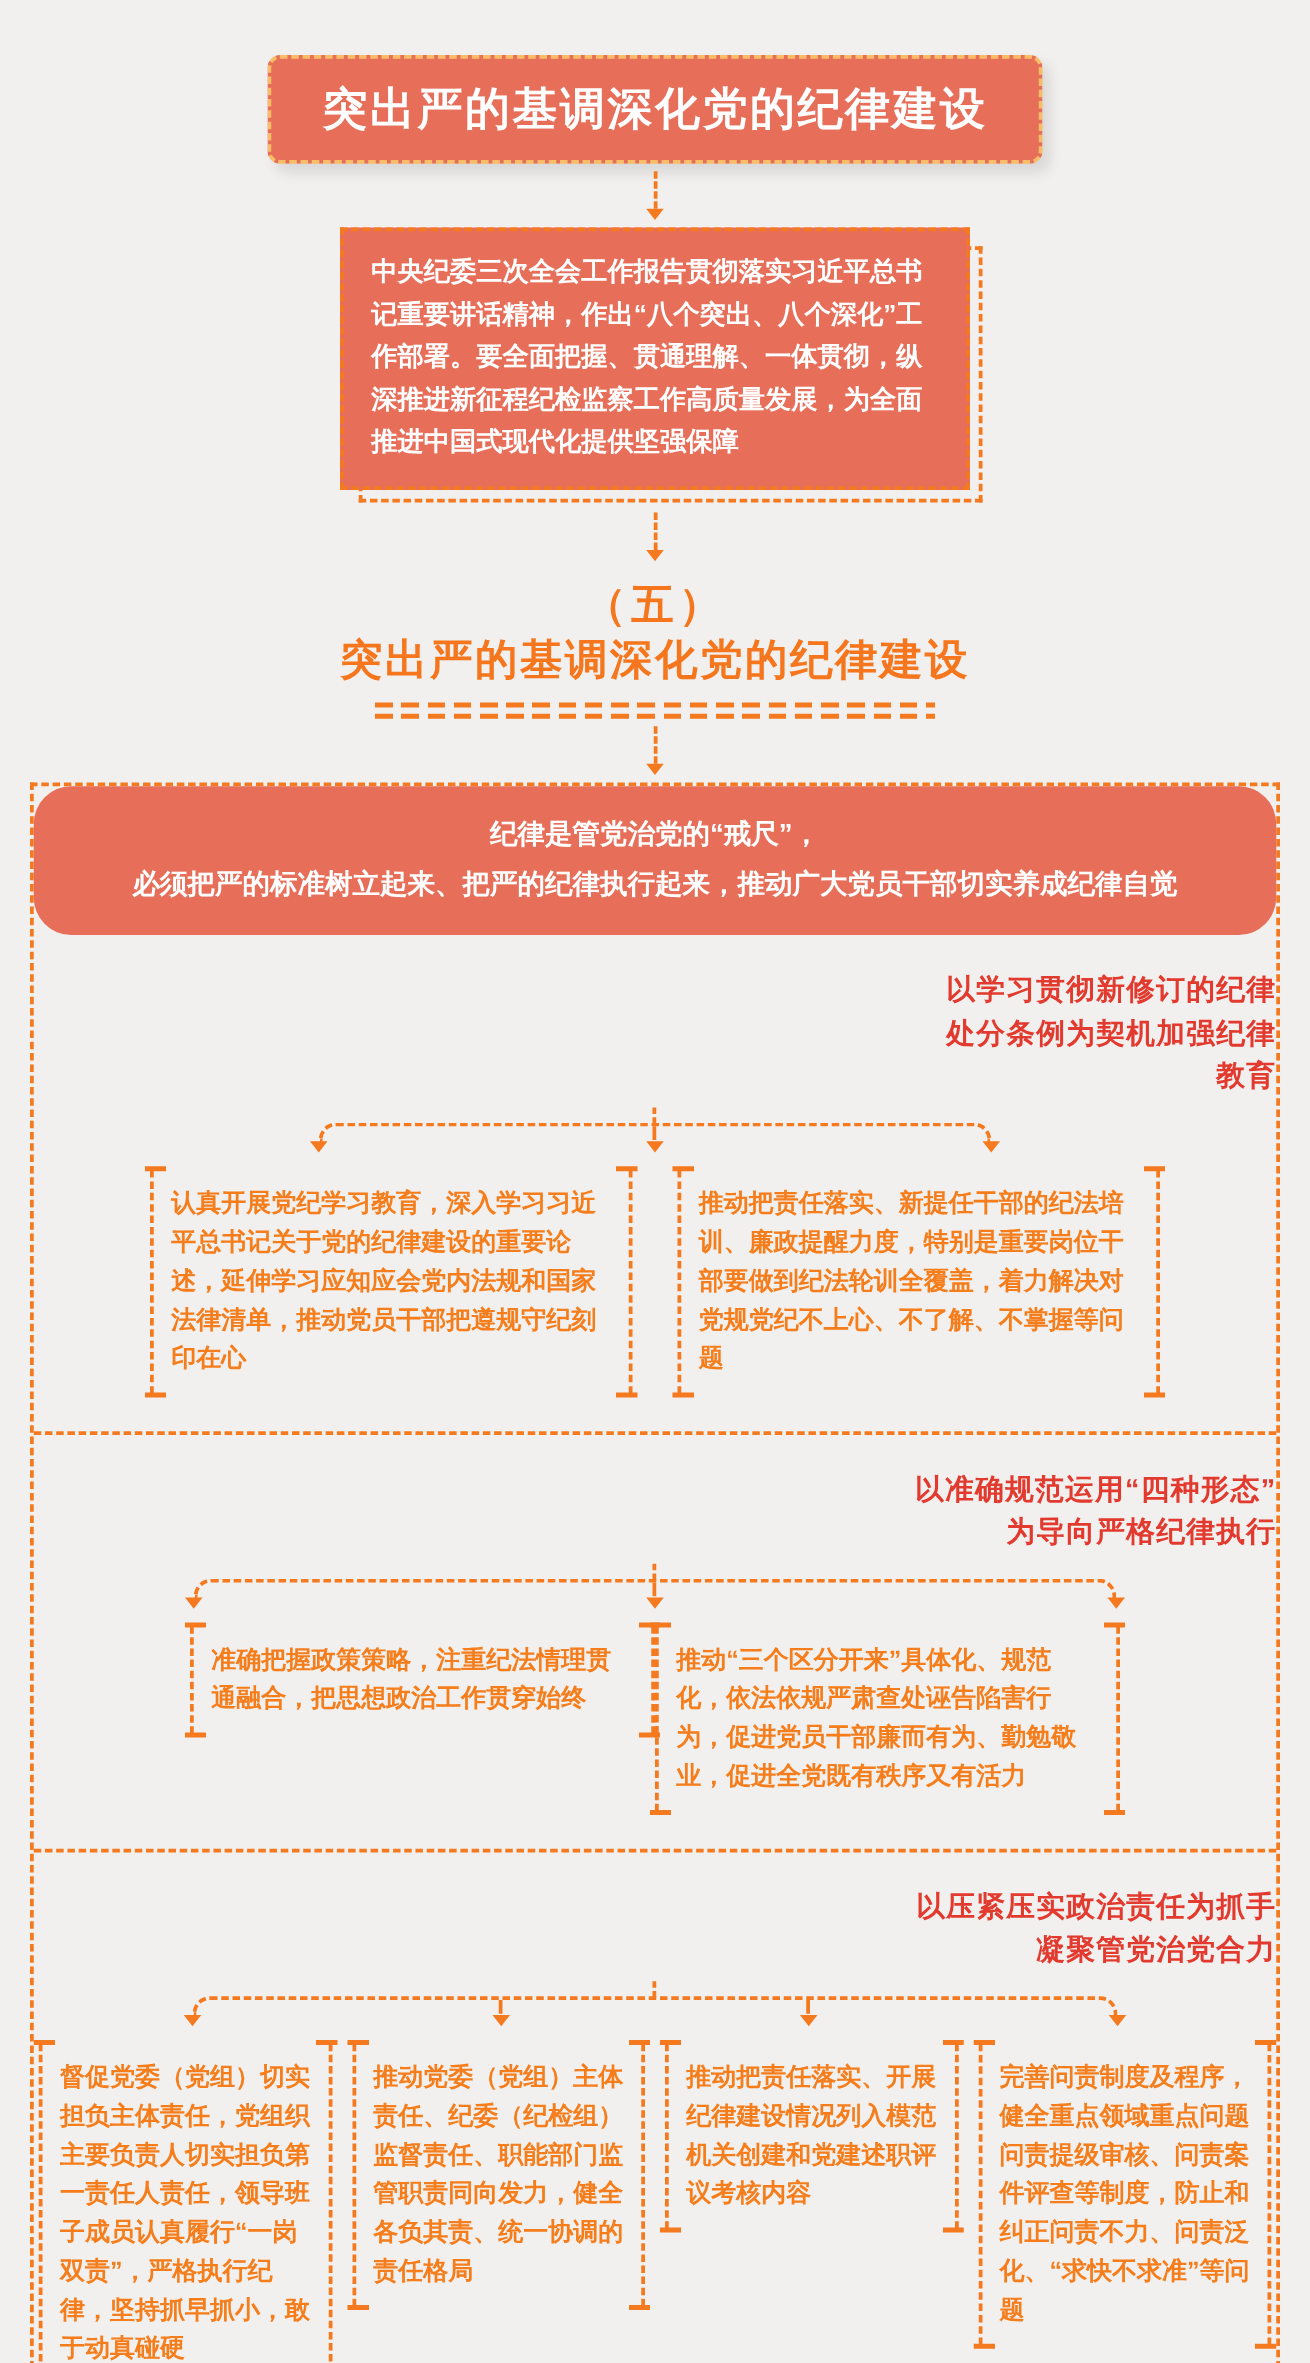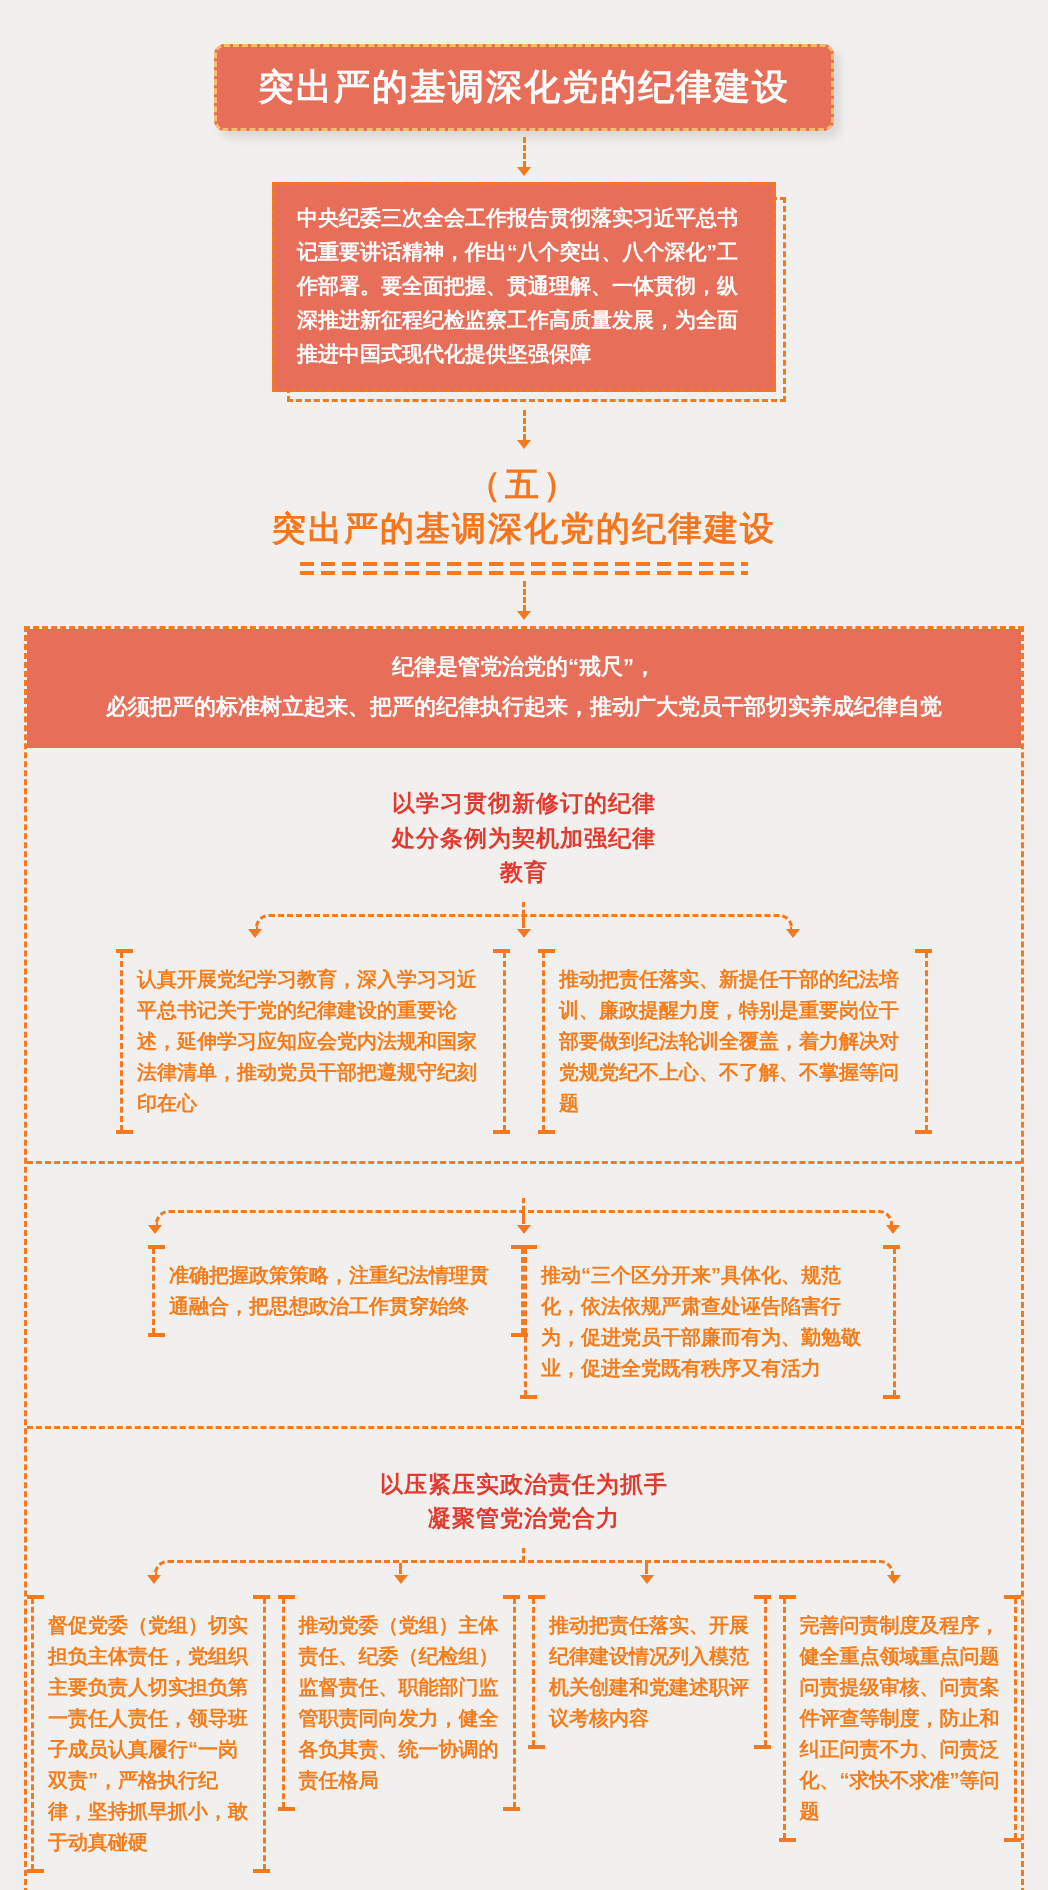--- a/index.html
+++ b/index.html
@@ -65,6 +65,7 @@
     background:#e76f5a; color:#fff; text-align:center;
     font-size:22px; line-height:1.85; padding:18px 26px 20px;
     white-space:pre-line;
+    border-radius:30px;
   }
   .sec{padding:26px 0 30px;}
   .sec.has-divider{border-bottom:3px dashed #f4791f;}

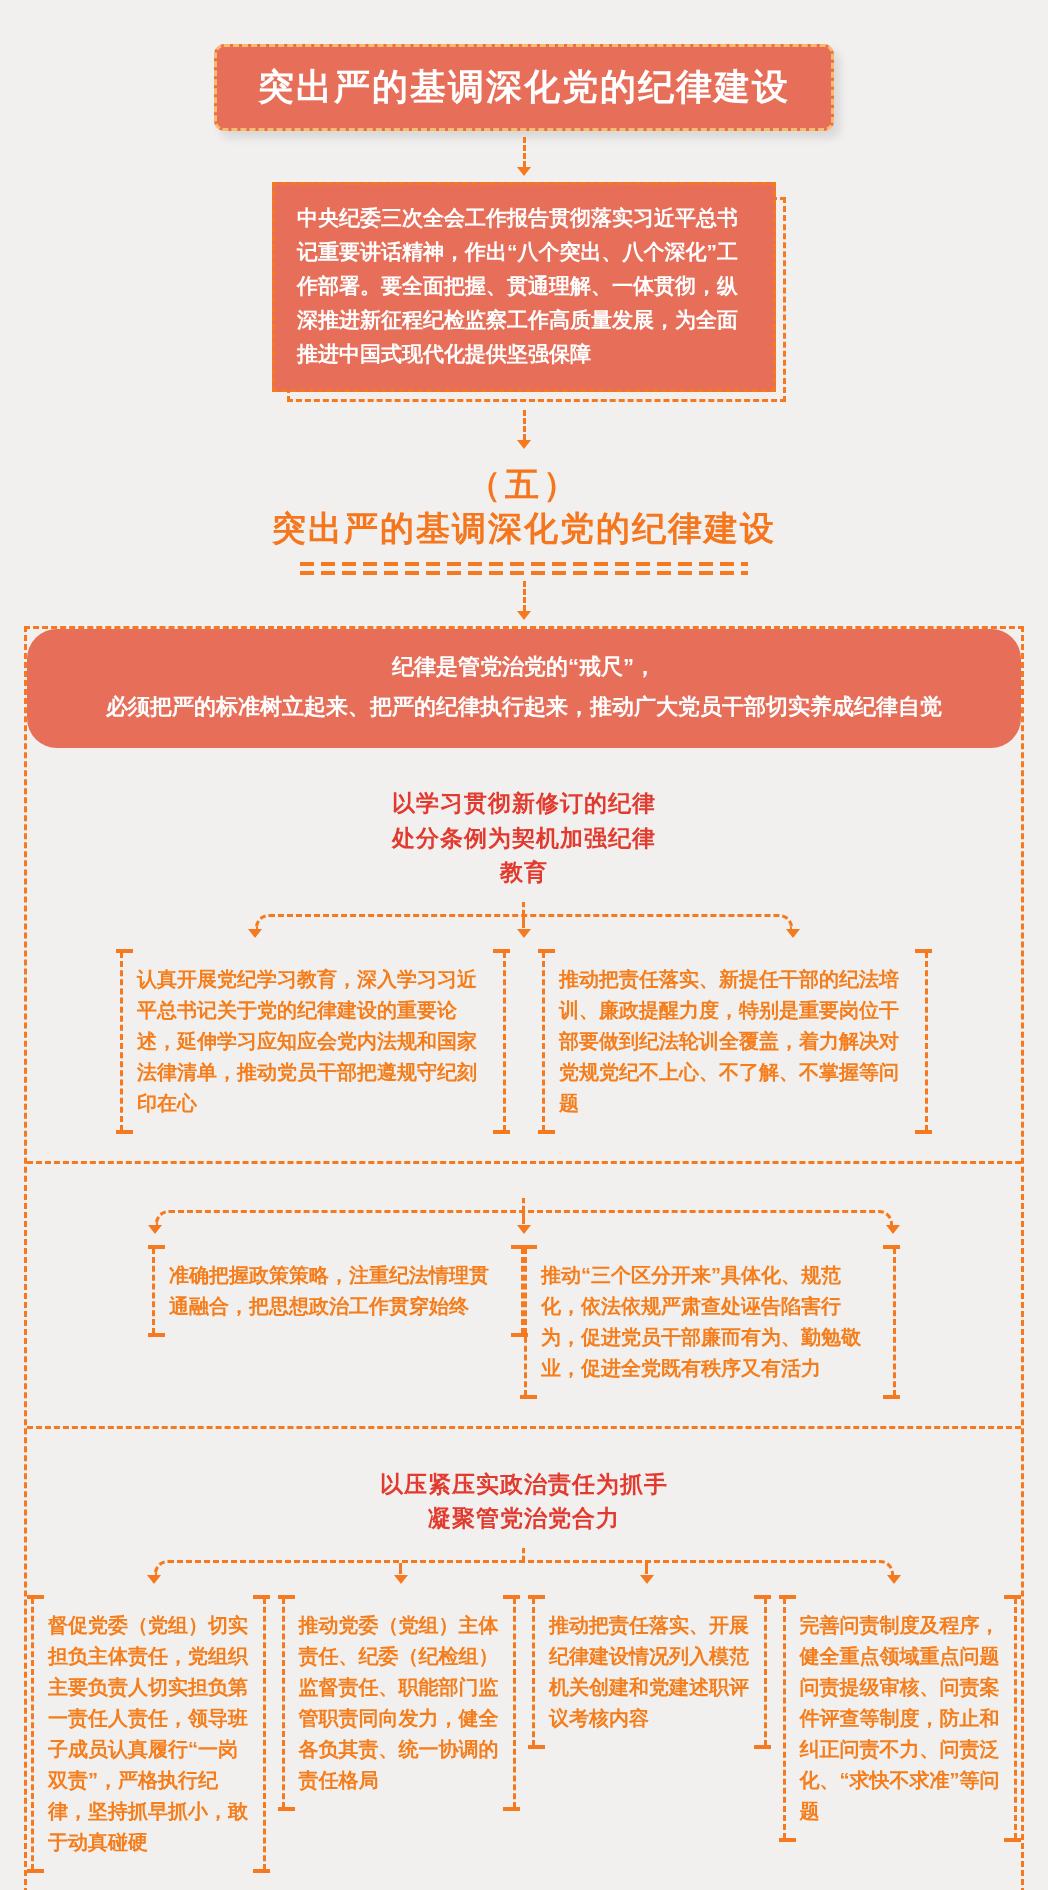--- a/index.html
+++ b/index.html
@@ -70,7 +70,7 @@
   .sec{padding:26px 0 30px;}
   .sec.has-divider{border-bottom:3px dashed #f4791f;}
   .sec-title{
-    margin:12px; color:#e23a2e; text-align:center;
+    margin:0; color:#e23a2e; text-align:right;
     font-size:23px; line-height:1.5; white-space:pre-line; letter-spacing:1px;
   }
 

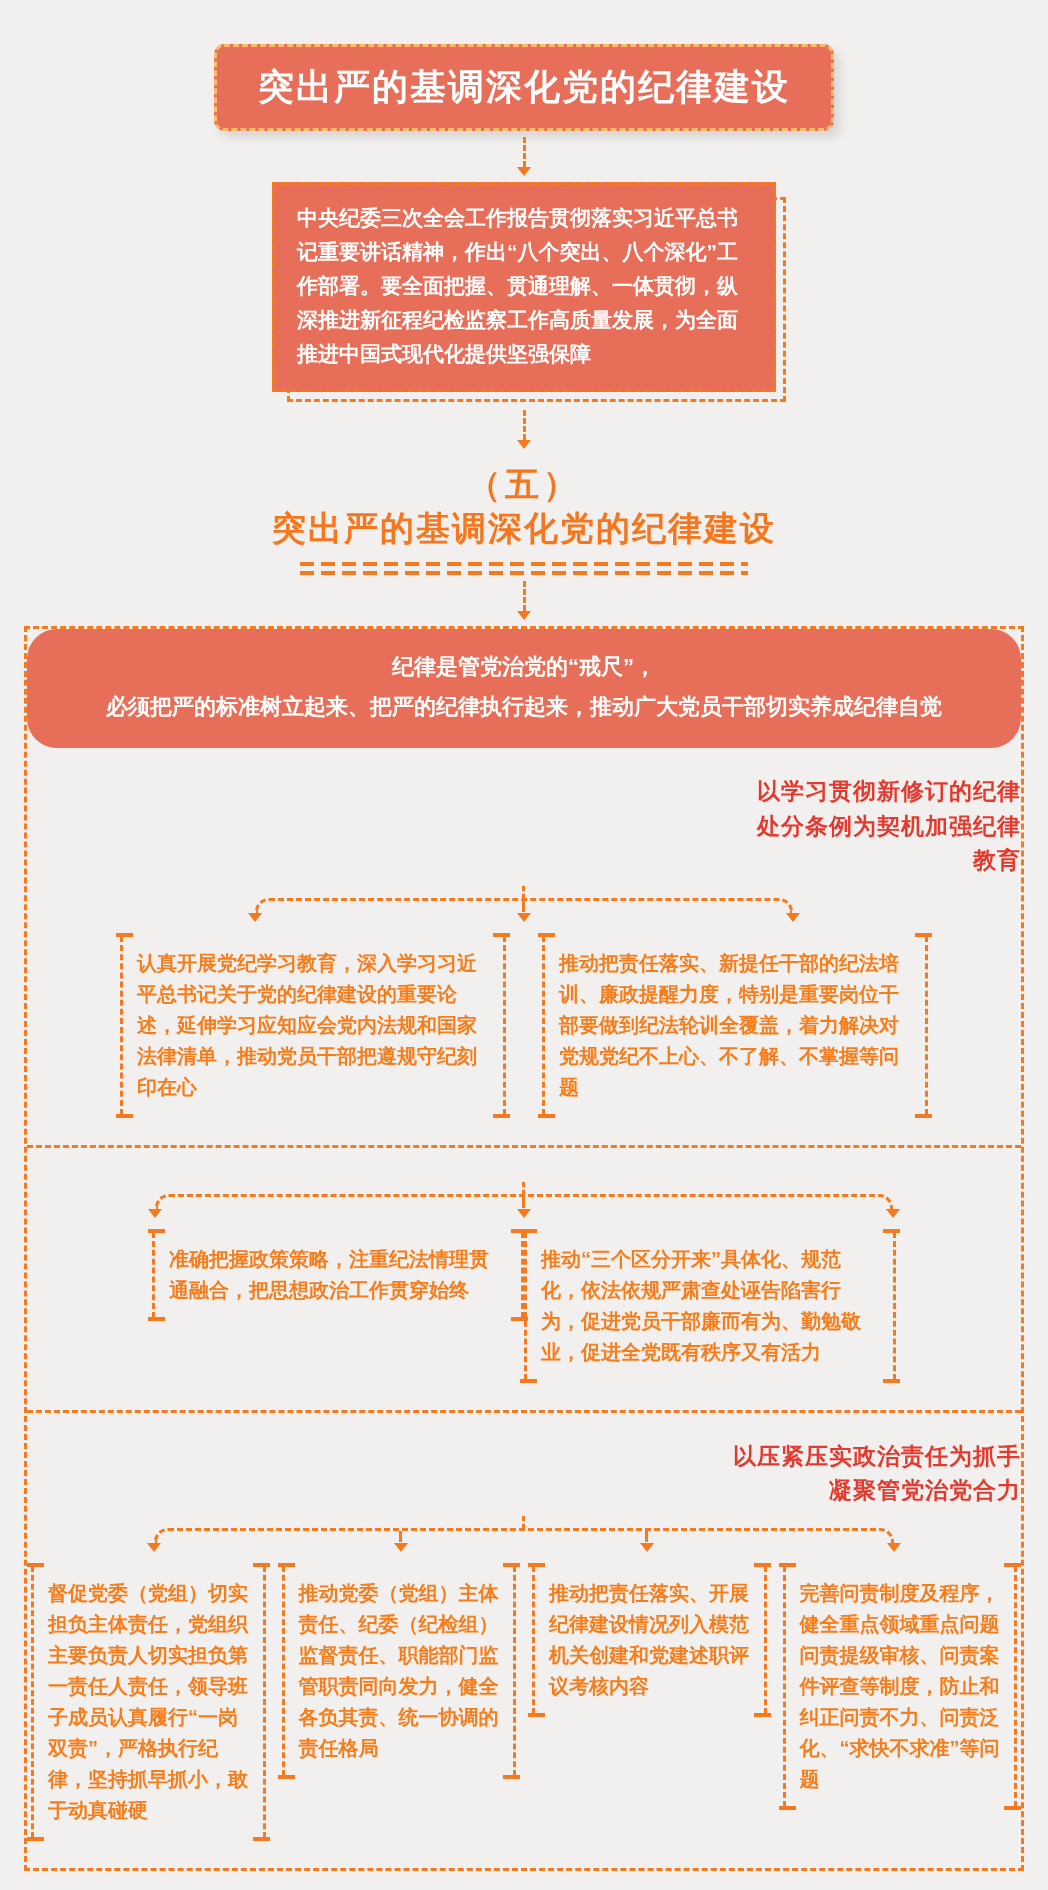--- a/index.html
+++ b/index.html
@@ -172,6 +172,8 @@
     </section>
 
     <section class="sec has-divider">
+      <h3 class="sec-title">以准确规范运用“四种形态”
+为导向严格纪律执行</h3>
       <div class="connector" style="width:900px">
         <i class="stem"></i>
         <i class="bar" style="left:9%;right:9%"></i>

